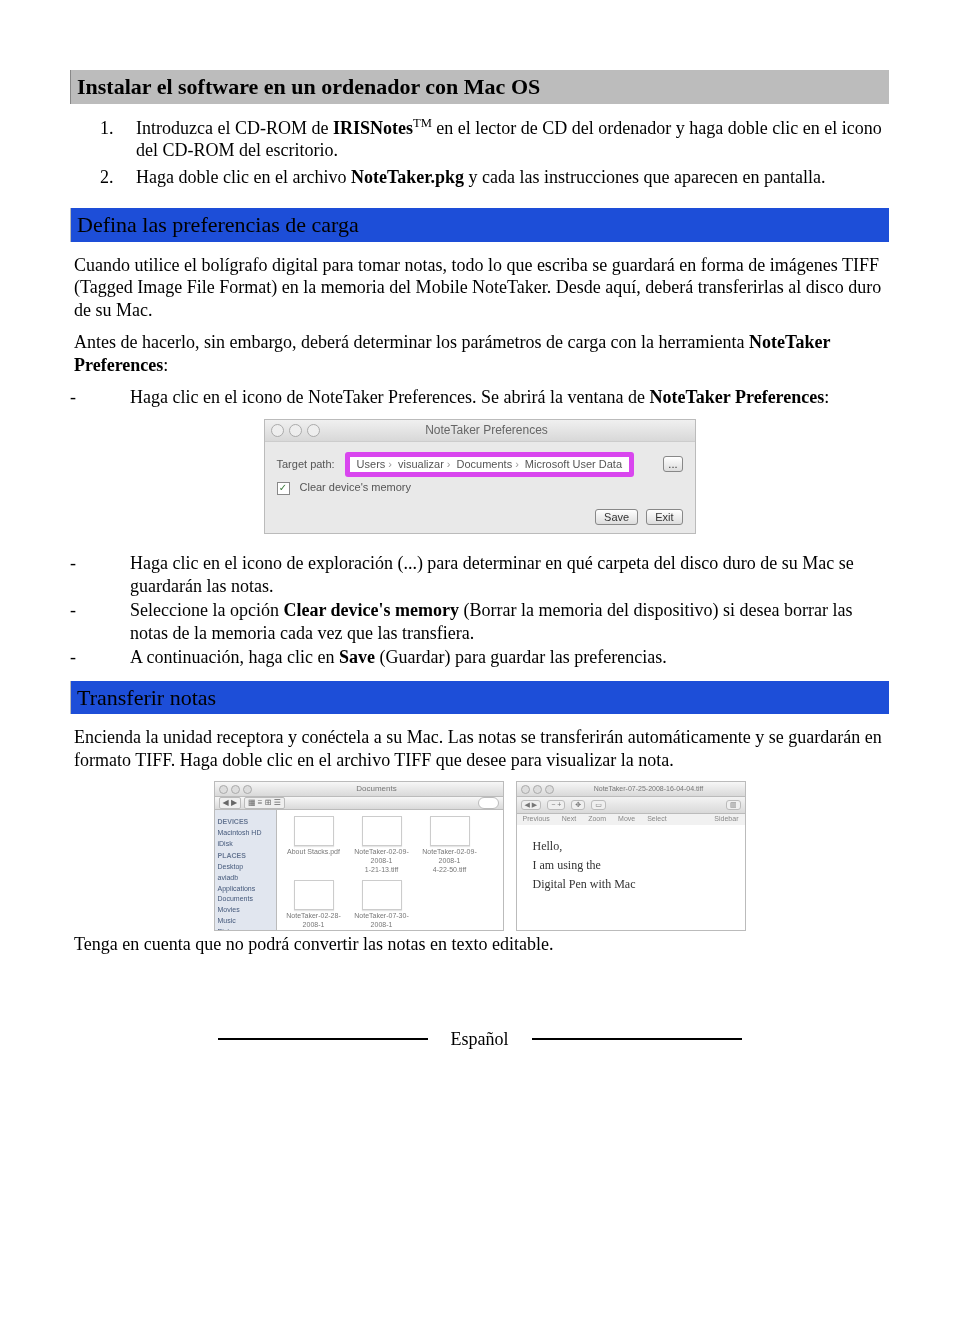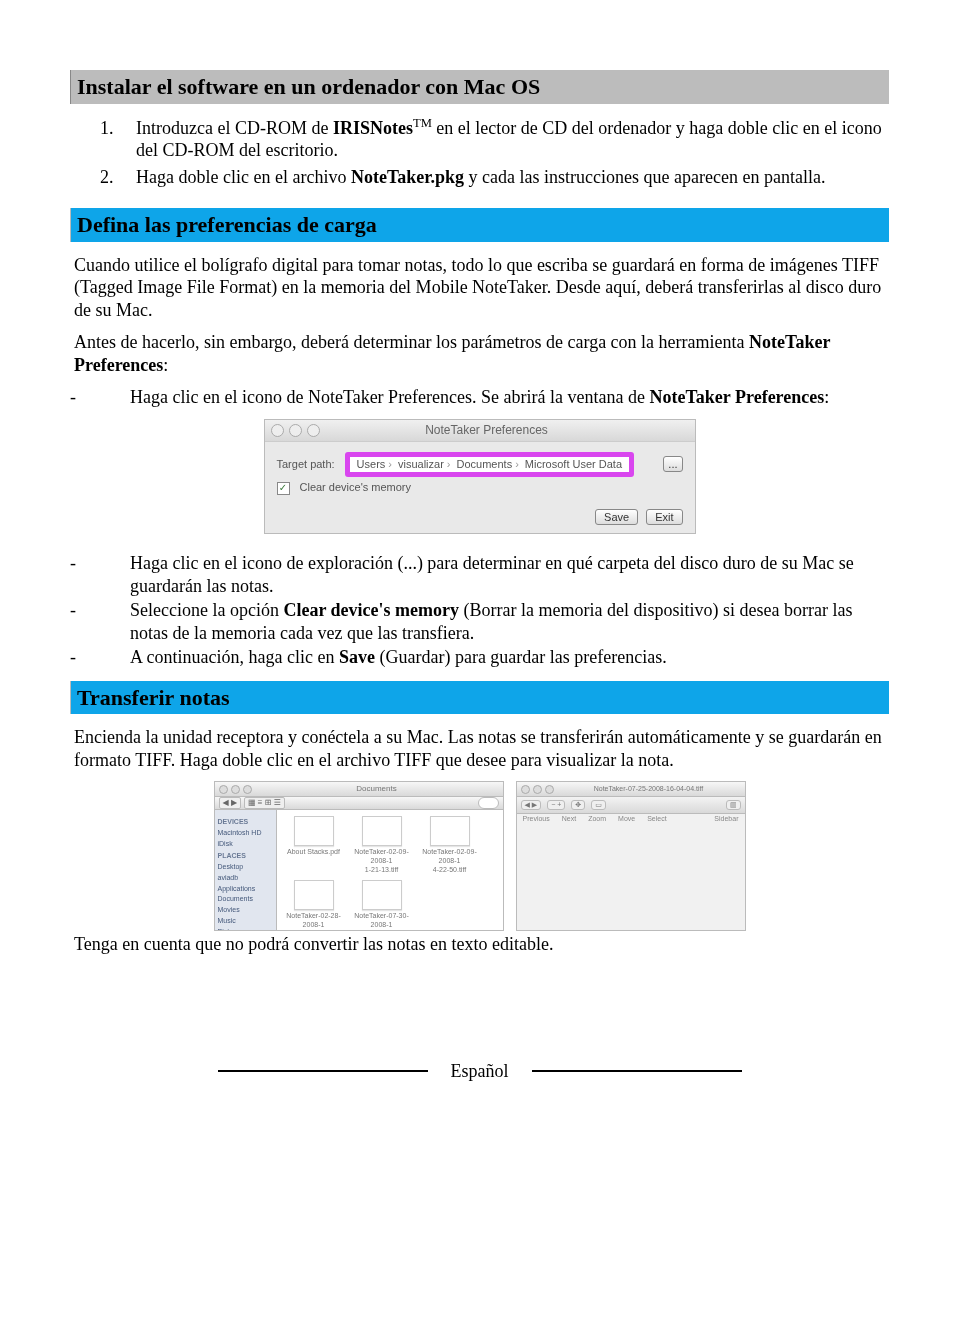--- a/index.html
+++ b/index.html
@@ -22,12 +22,11 @@
     border-left: 1px solid #888;
   }
   .section-subheader {
-    background: #0ea5e9;
+    background: #1d4ed8;
     font-size: 22px;
     padding: 3px 6px;
     margin: 16px 0 12px 0;
     border-left: 1px solid #bbb;
-    font-weight: bold;
   }
   ol.numbered {
     margin: 8px 0 20px 0;

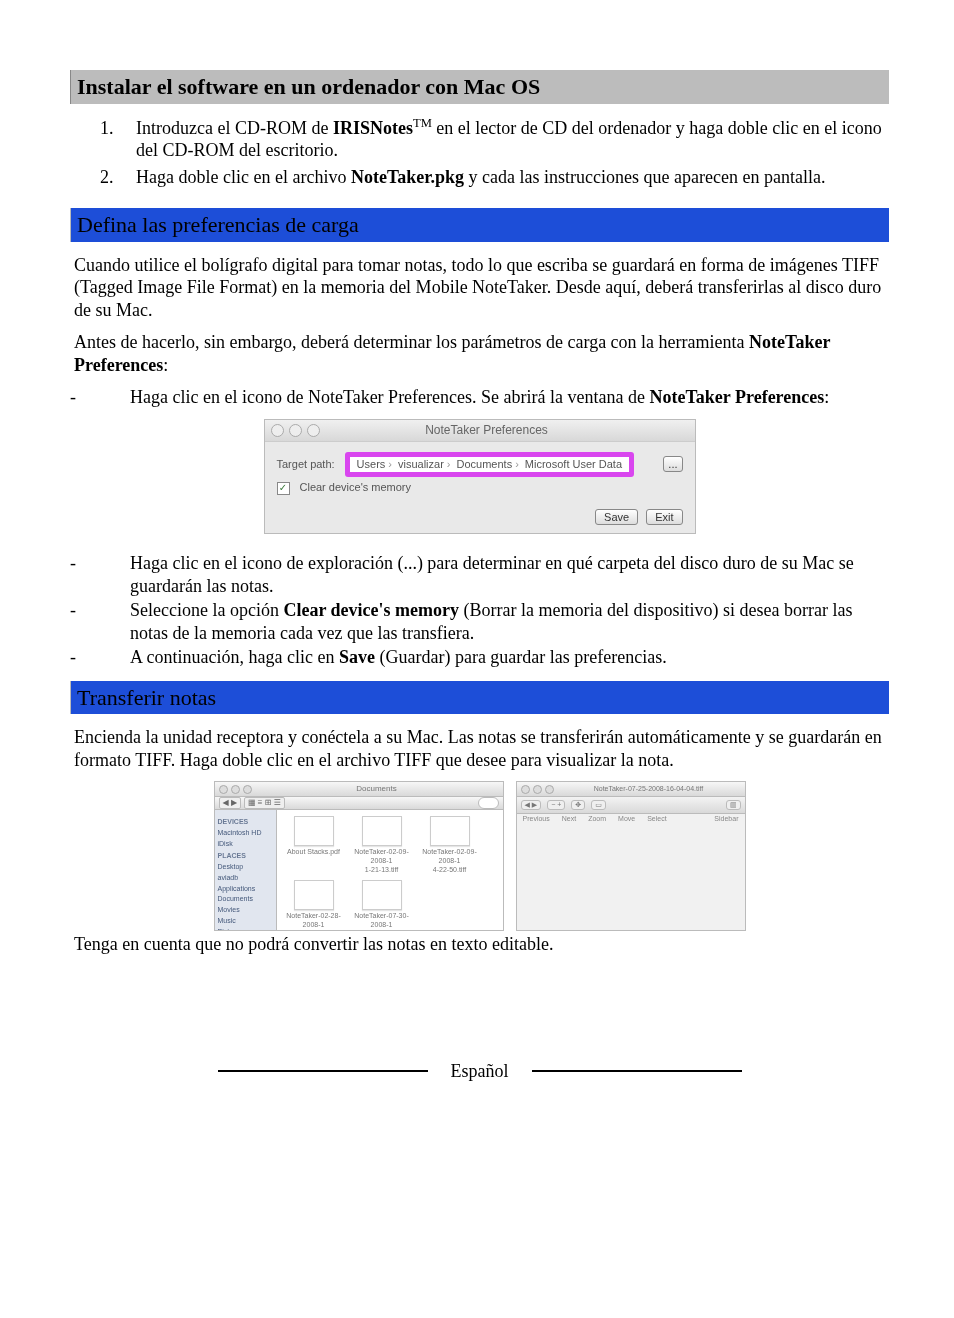--- a/index.html
+++ b/index.html
@@ -427,6 +427,11 @@
       <span>Select</span>
       <span style="margin-left:auto">Sidebar</span>
     </div>
+    <div class="pv-canvas">
+      <div>Hello,</div>
+      <div>I am using the</div>
+      <div>Digital Pen with Mac</div>
+    </div>
   </div>
 
 </div>

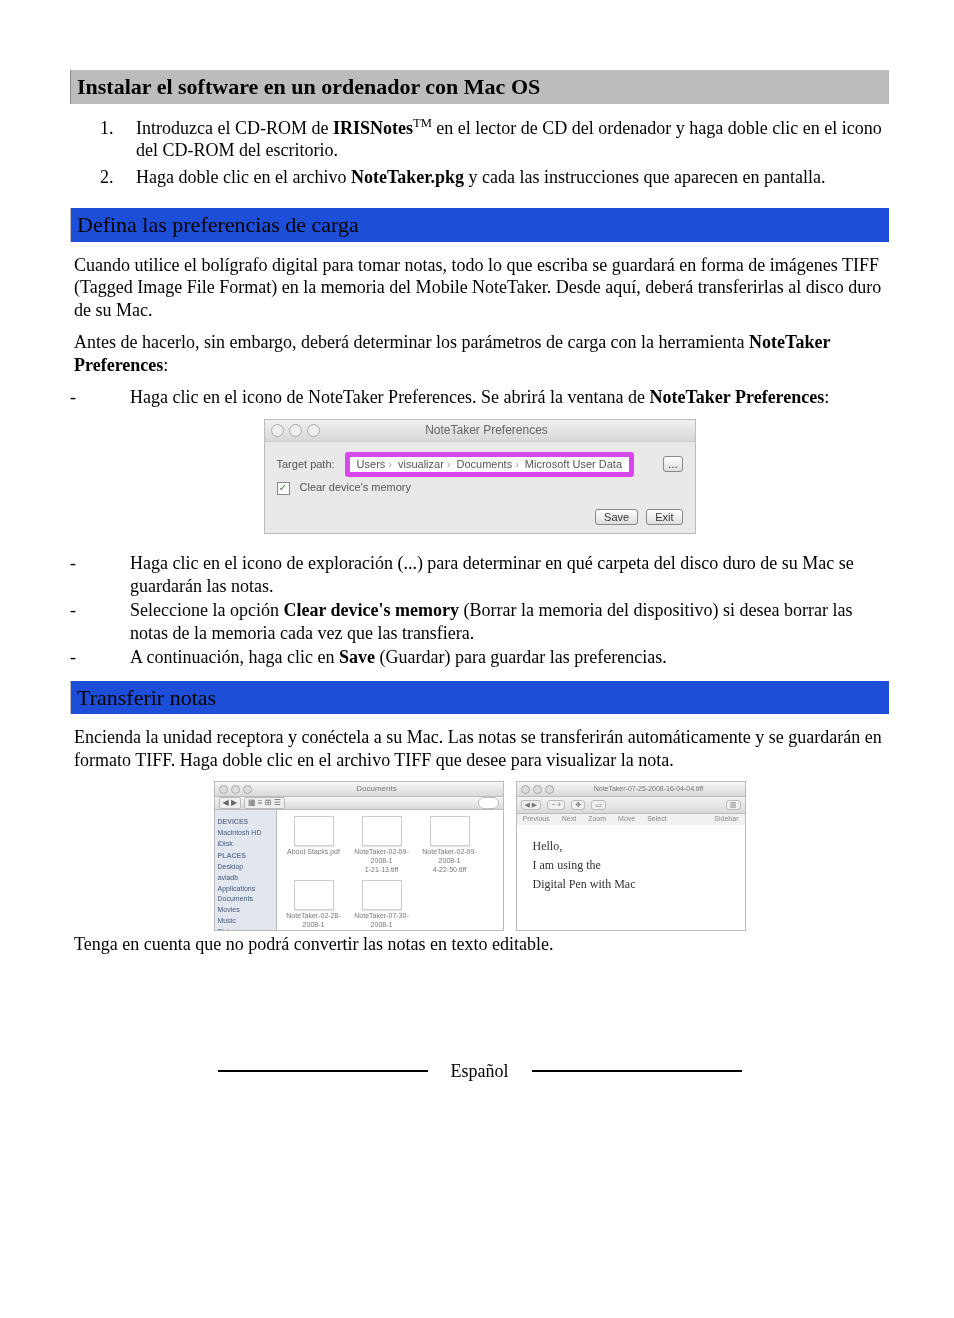--- a/index.html
+++ b/index.html
@@ -246,7 +246,7 @@
   }
 
   .footer {
-    margin-top: 104px;
+    margin-top: 72px;
     display:flex;
     align-items:center;
     justify-content:center;

